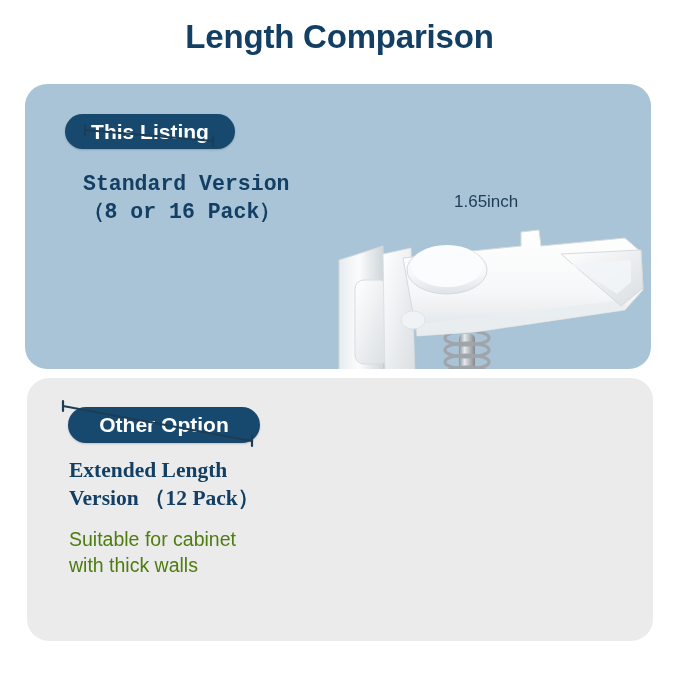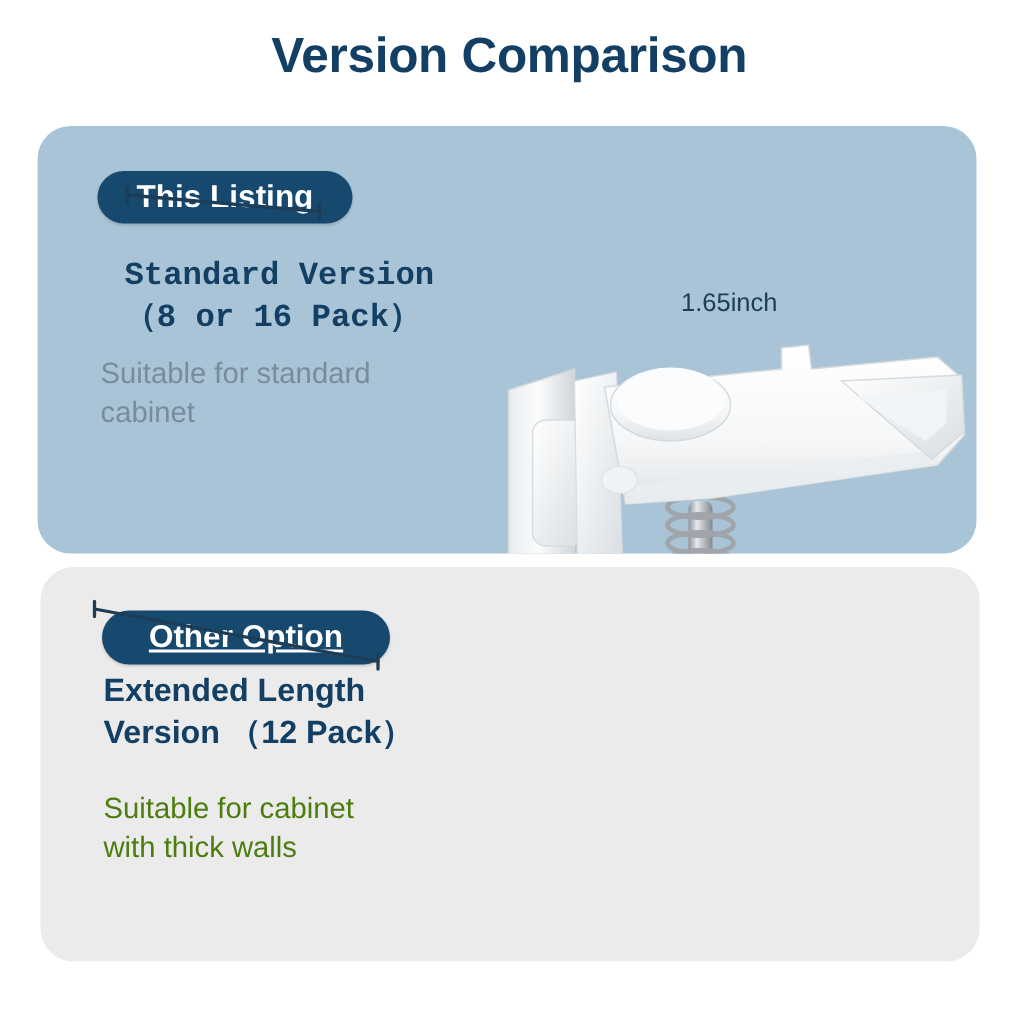--- a/index.html
+++ b/index.html
@@ -122,7 +122,7 @@
 </head>
 <body>
 
-<div class="page-title">Version Comparison</div>
+<div class="page-title">Length Comparison</div>
 
 <div class="panel panel-top">
 

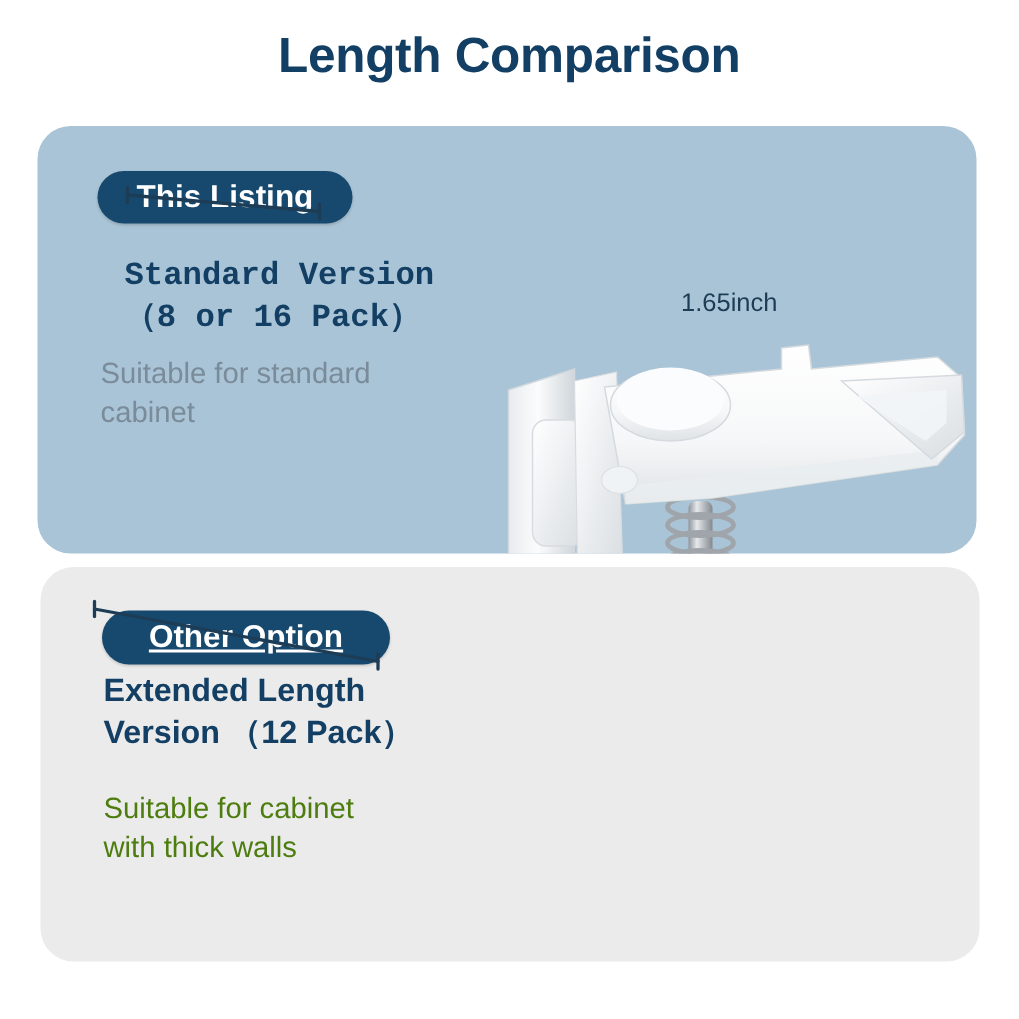--- a/index.html
+++ b/index.html
@@ -131,8 +131,6 @@
   <div class="headline headline-top">Standard Version
 （8 or 16 Pack）</div>
 
-  <div class="subline subline-top">Suitable for standard
-cabinet</div>
 
   <div class="dim">
     <svg class="dim-svg" width="626" height="285" viewBox="0 0 626 285">

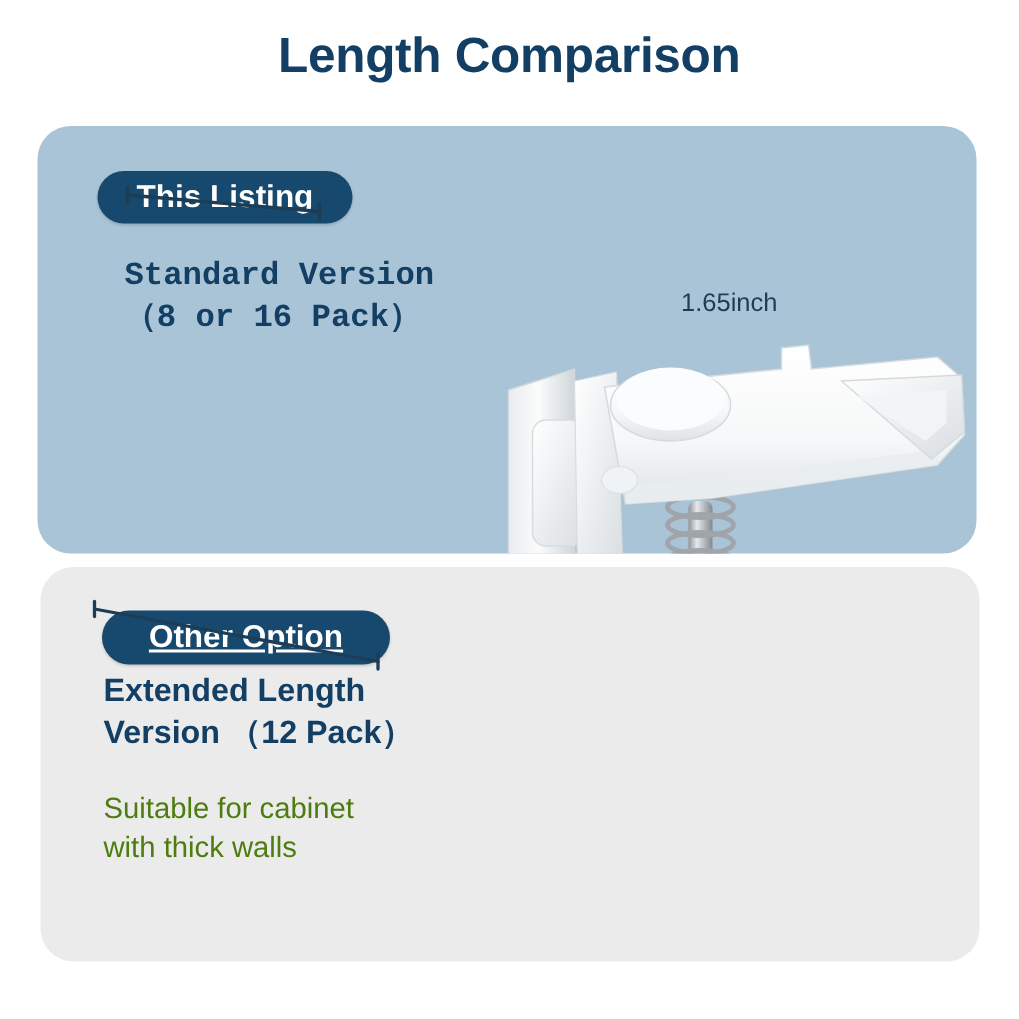--- a/index.html
+++ b/index.html
@@ -75,7 +75,6 @@
     top: 29px;
     width: 192px;
     height: 36px;
-    text-decoration: underline;
   }
 
   

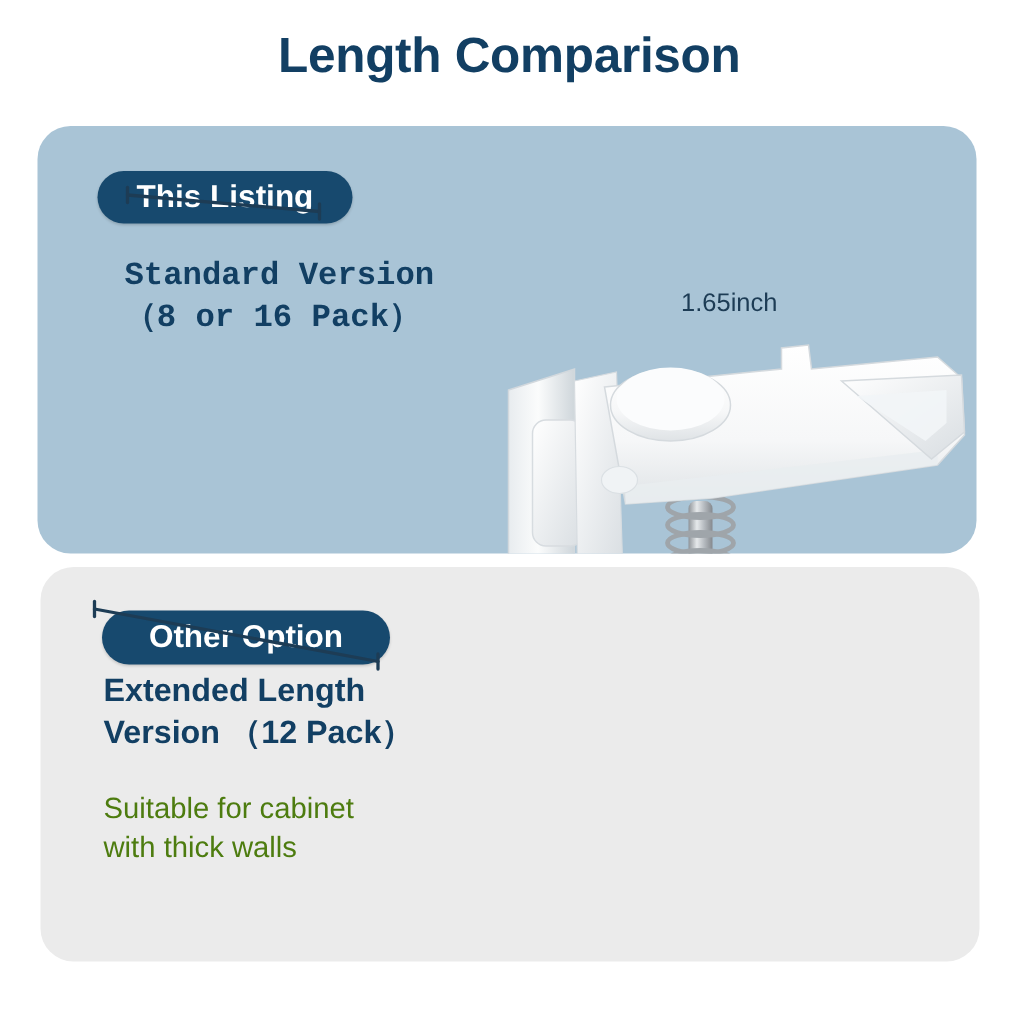--- a/index.html
+++ b/index.html
@@ -87,7 +87,7 @@
     white-space: pre-line;
   }
   .headline-top { left: 58px; top: 86px; width: 270px; font-family: Liberation Mono, monospace; }
-  .headline-bottom { left: 42px; top: 68px; width: 280px; }
+  .headline-bottom { left: 42px; top: 78px; width: 280px; font-family: Liberation Serif, serif; }
 
   .subline {
     position: absolute;

